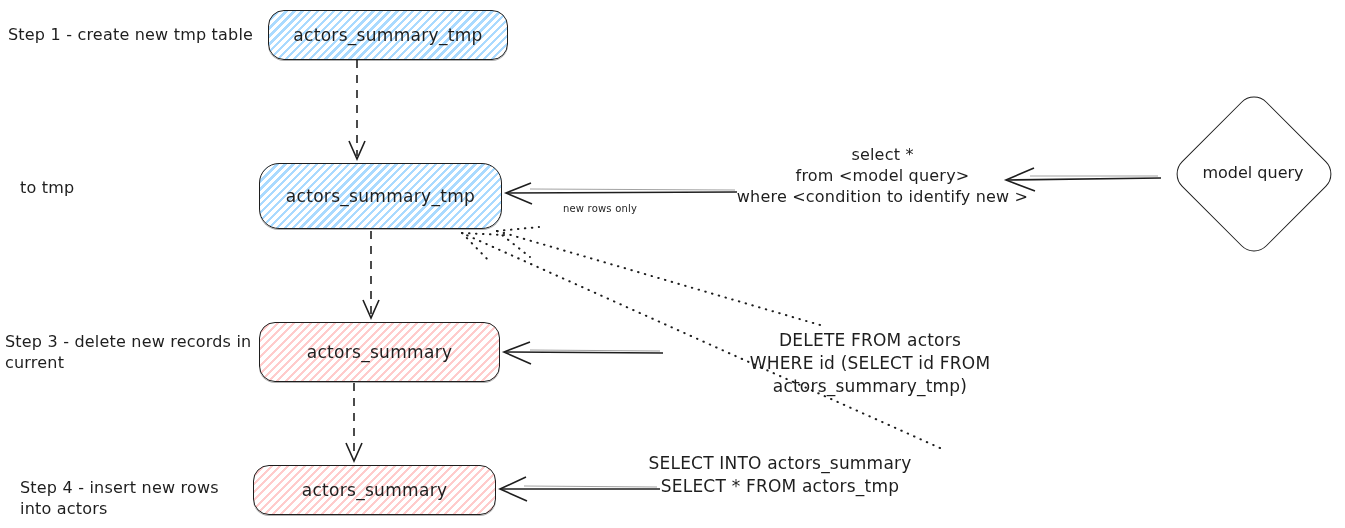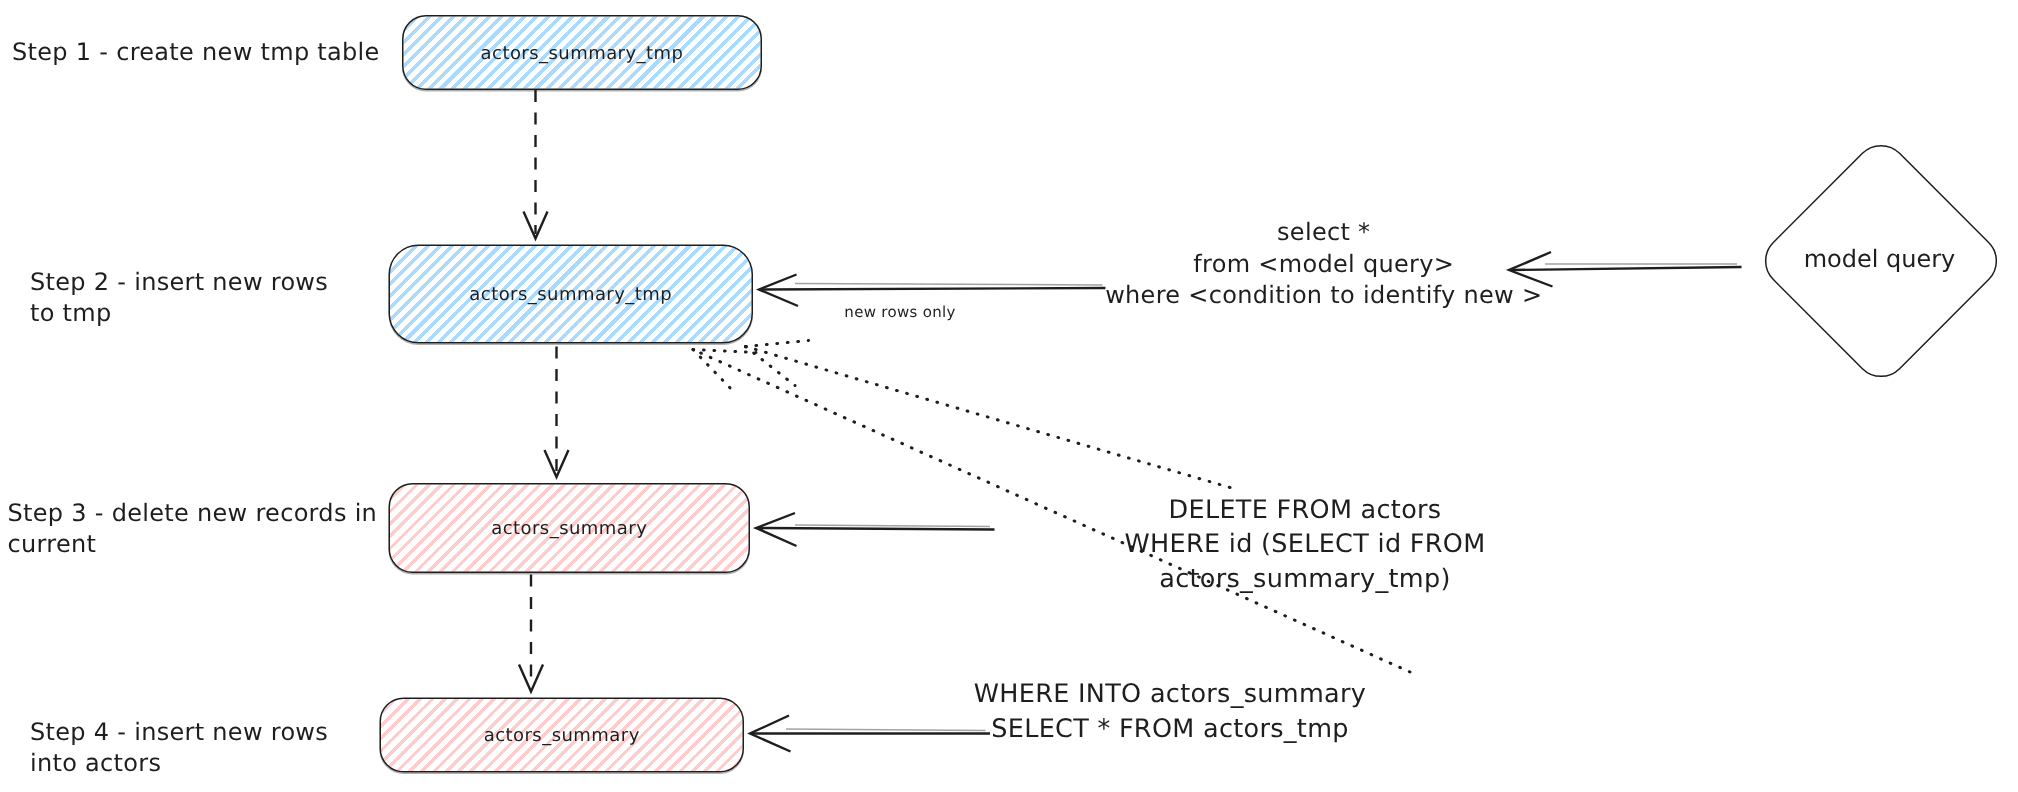--- a/index.html
+++ b/index.html
@@ -12,7 +12,7 @@
   .label span{display:block;}
   .node{
     position:absolute;display:flex;align-items:center;justify-content:center;
-    border:1.7px solid #1e1e1e;border-radius:16px;font-size:12px;letter-spacing:.3px;
+    border:1.7px solid #1e1e1e;border-radius:16px;font-size:17px;letter-spacing:.3px;
     box-shadow:0 1px 0 rgba(30,30,30,.35);
   }
   .node.blue{

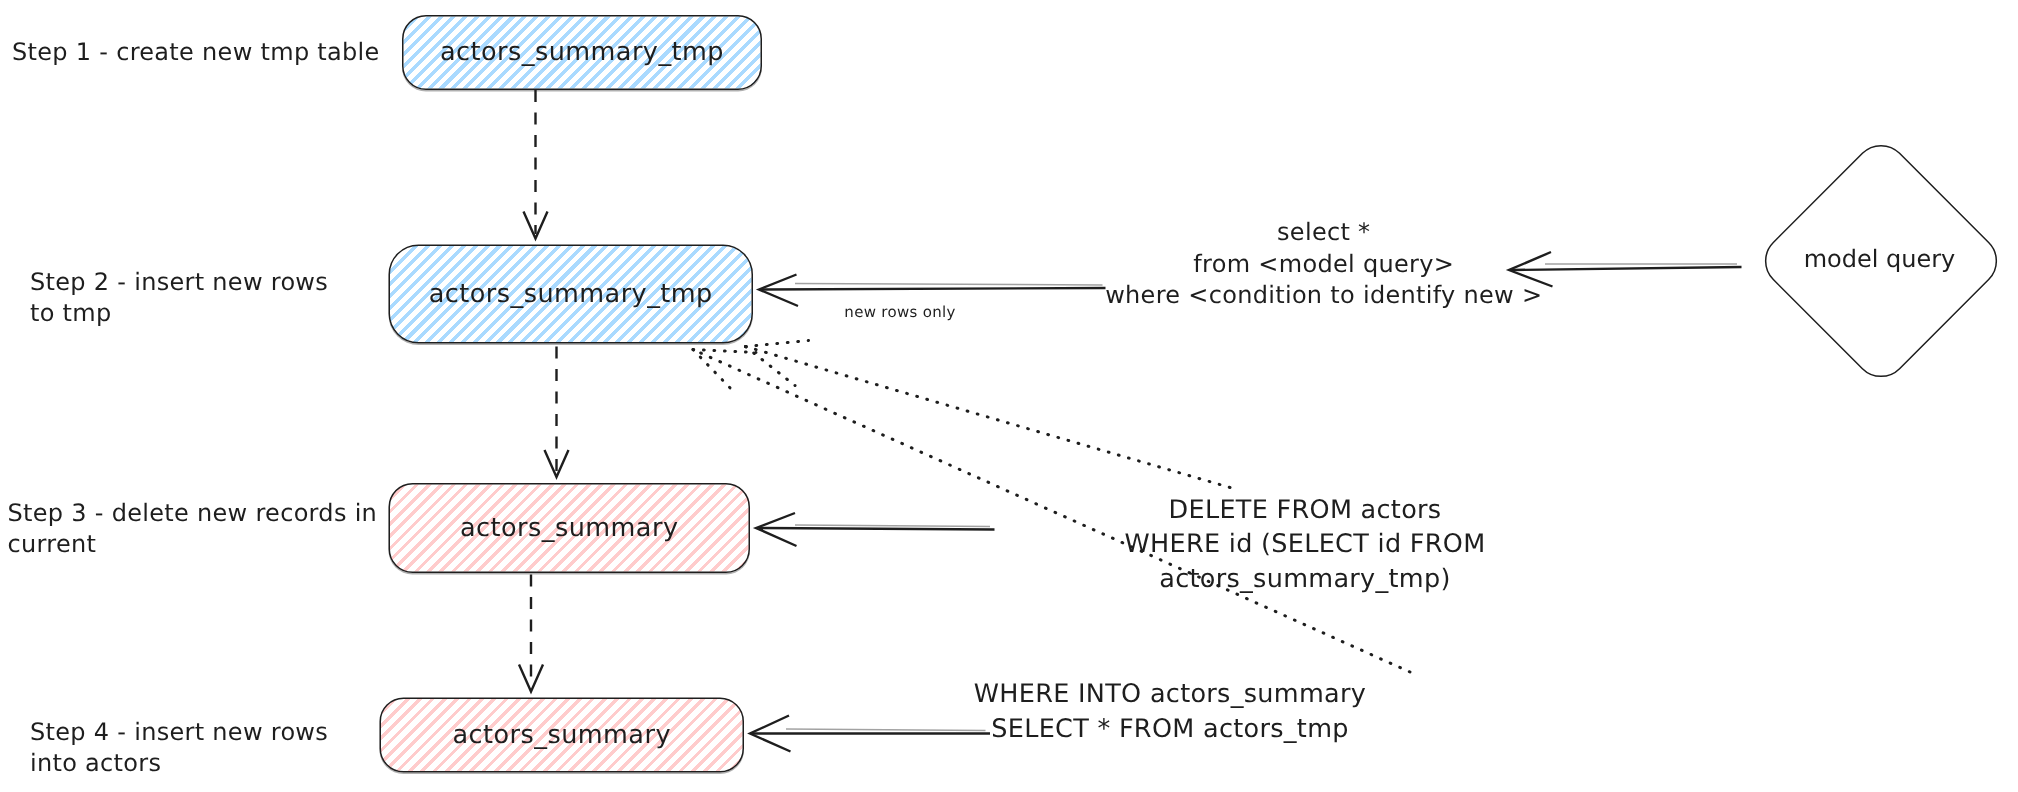--- a/index.html
+++ b/index.html
@@ -96,7 +96,6 @@
     <span></span>
   </div>
   <div class="label" style="left:20px;top:177px;width:240px;">
-    <span>Step 2 - insert new rows</span>
     <span>to tmp</span>
   </div>
   <div class="label" style="left:5px;top:331px;width:275px;">

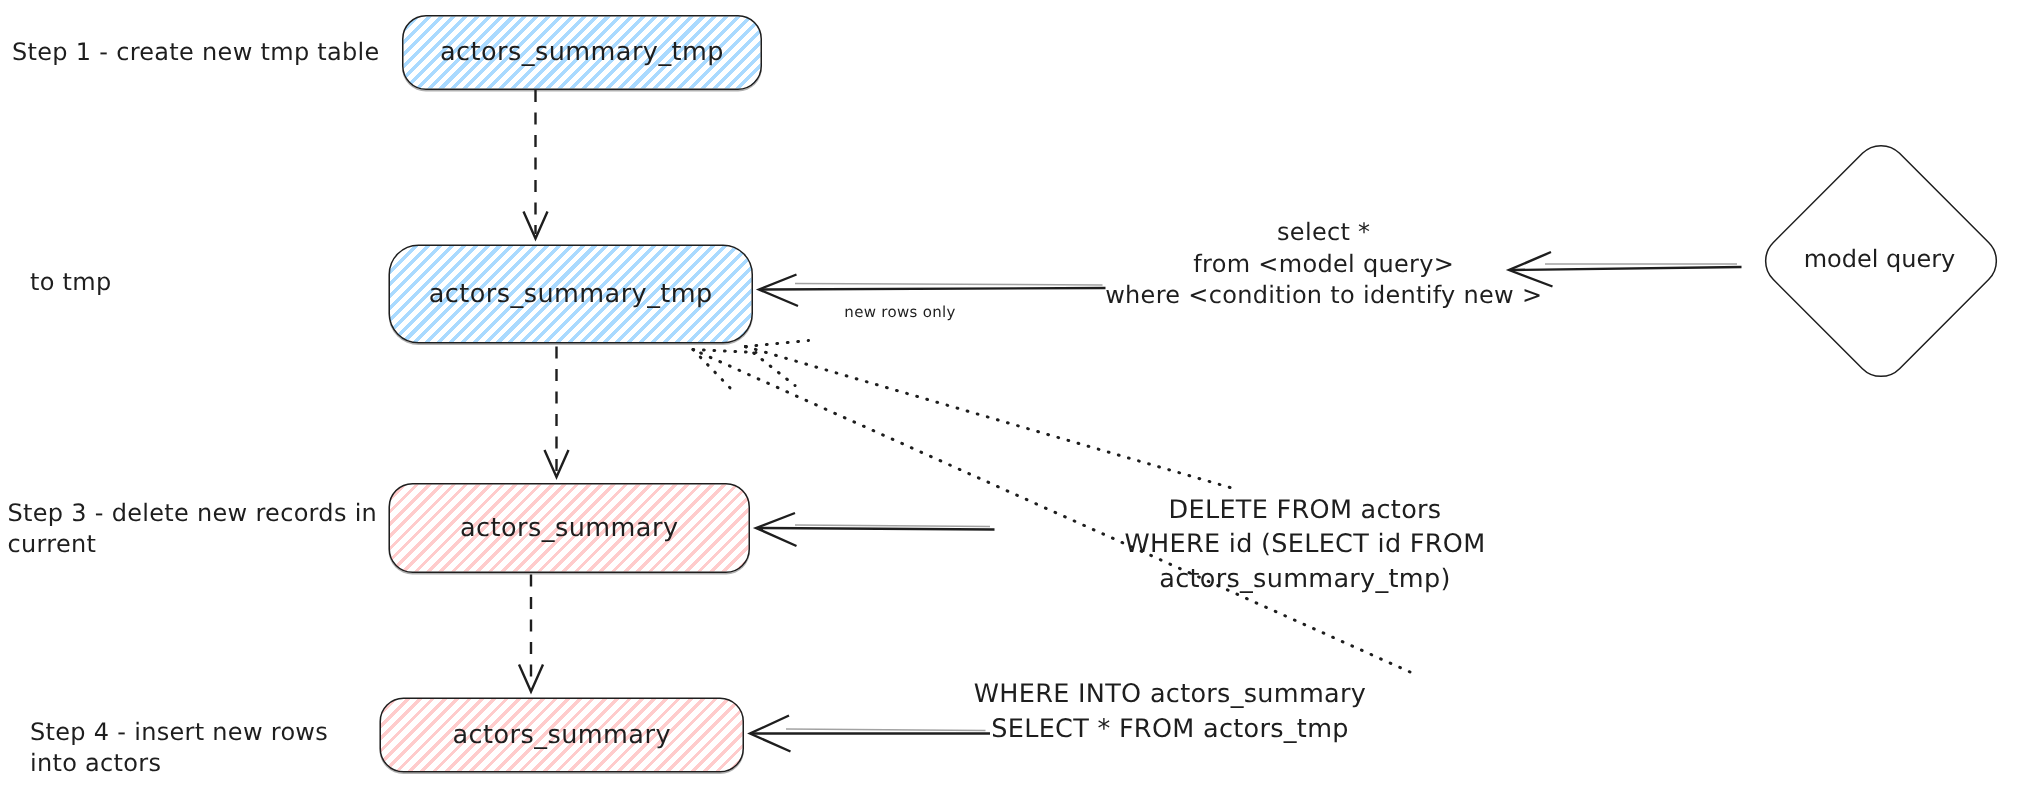--- a/index.html
+++ b/index.html
@@ -137,7 +137,7 @@
   </div>
 
   <div class="annot sql" style="left:645px;top:452px;width:270px;">
-    <span>WHERE INTO actors_summary</span>
+    <span>SELECT INTO actors_summary</span>
     <span>SELECT * FROM actors_tmp</span>
   </div>
 

